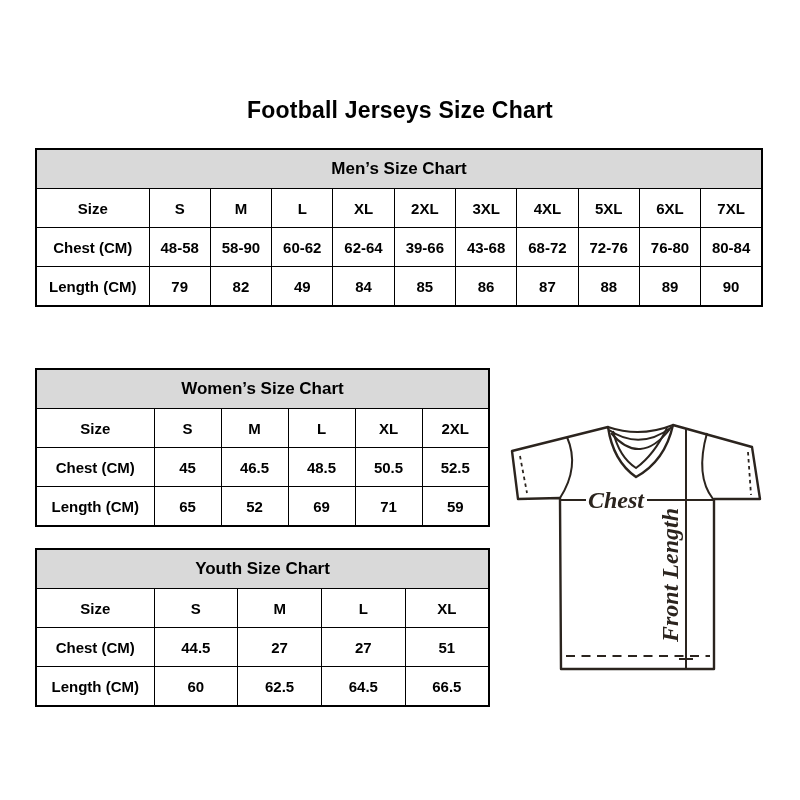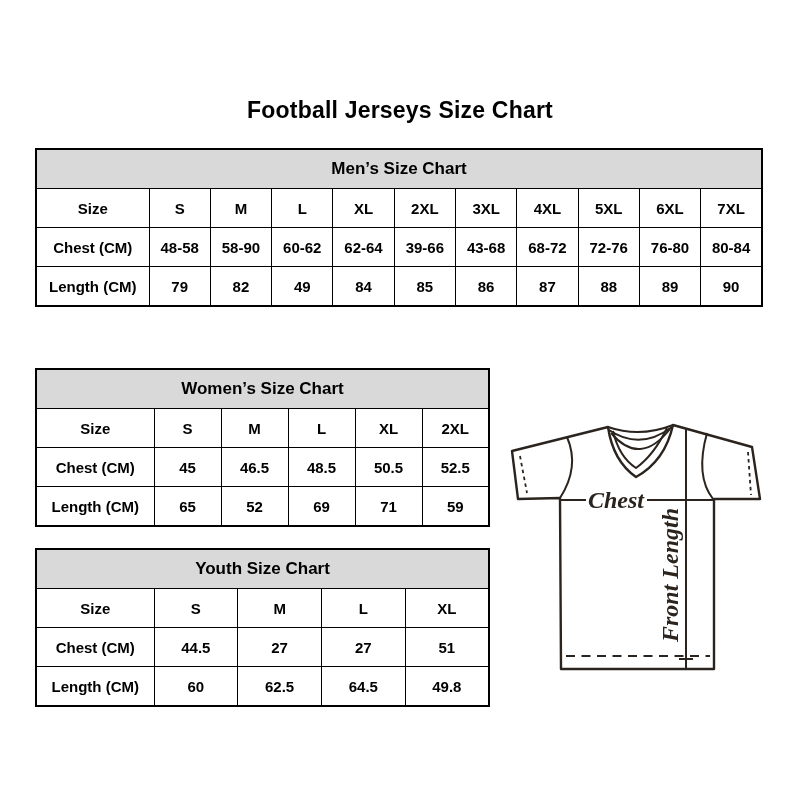--- a/index.html
+++ b/index.html
@@ -195,7 +195,7 @@
           <td>60</td>
           <td>62.5</td>
           <td>64.5</td>
-          <td>49.8</td>
+          <td>66.5</td>
         </tr>
       </tbody>
   </table>

